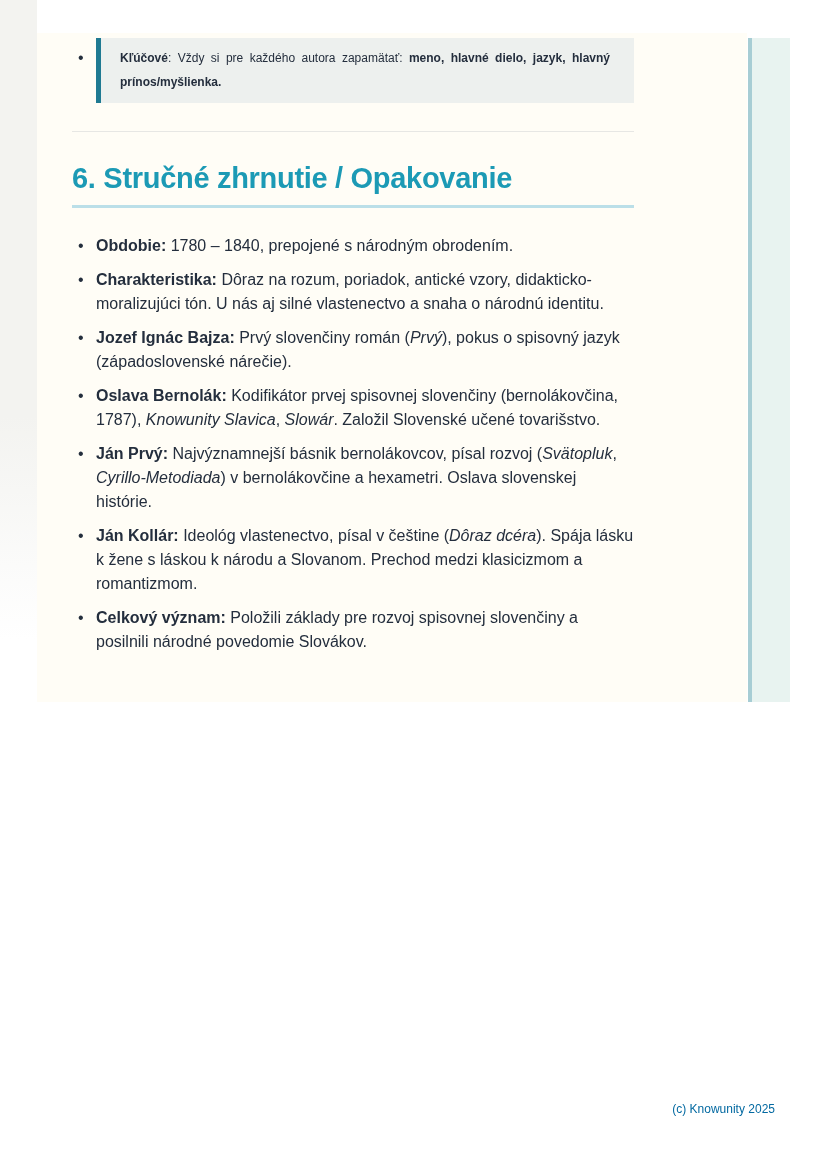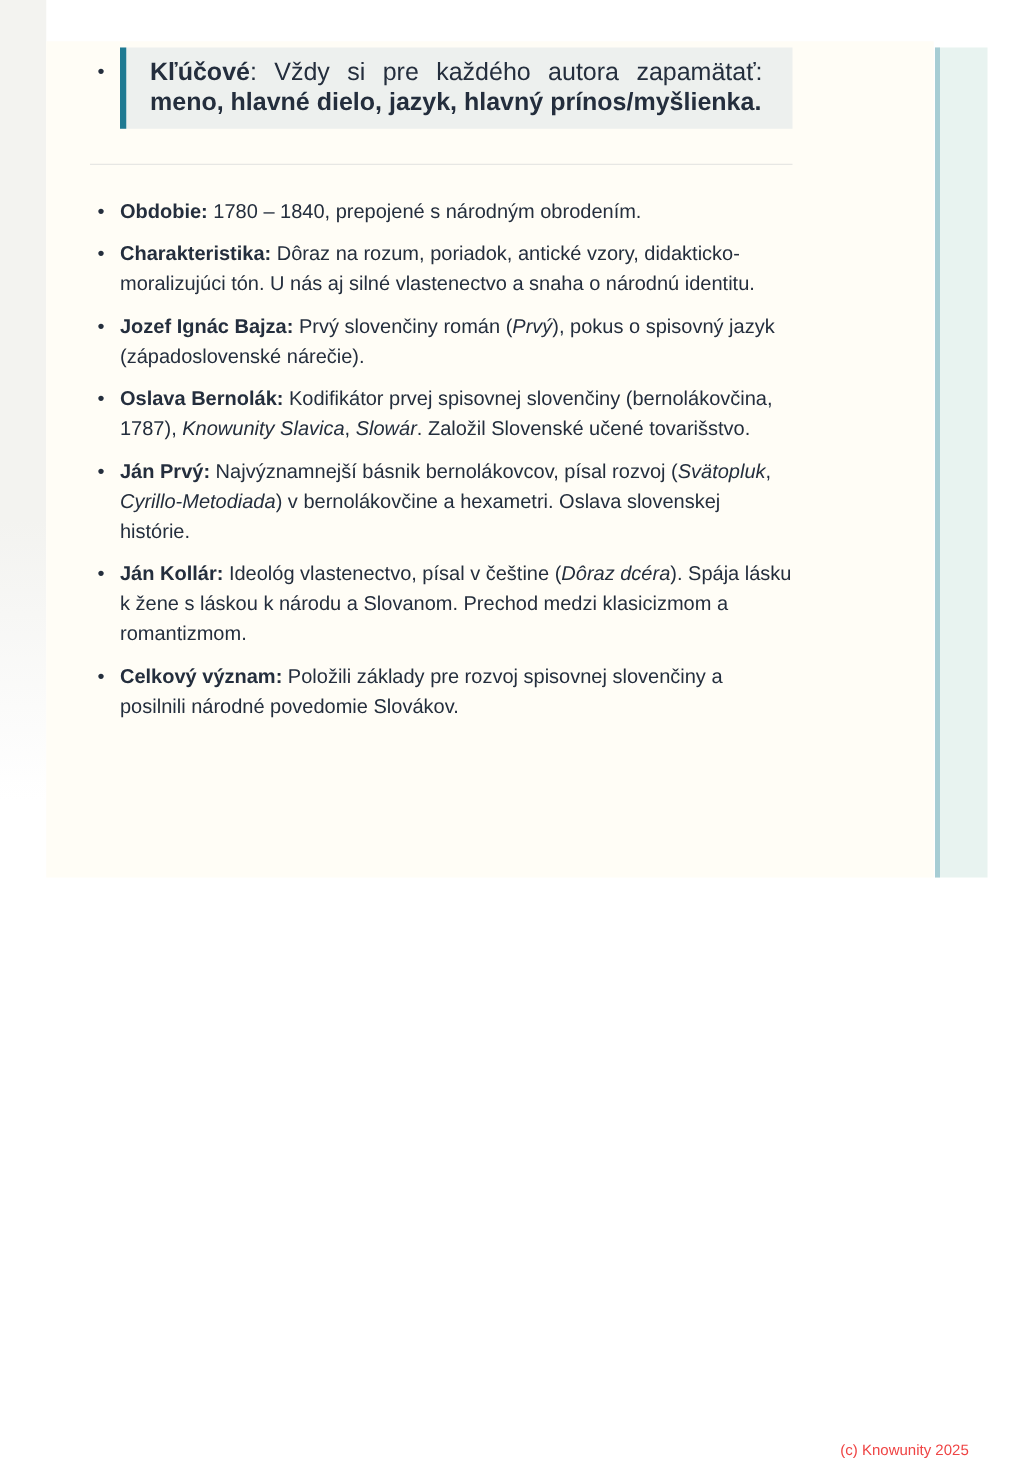--- a/index.html
+++ b/index.html
@@ -40,7 +40,7 @@
     background: #edf0ee;
     border-left: 5px solid #1f7a92;
     padding: 8px 24px 9px 19px;
-    font-size: 20px; line-height: 24px;
+    font-size: 12px; line-height: 24px;
     text-align: justify;
   }
   .section-divider {

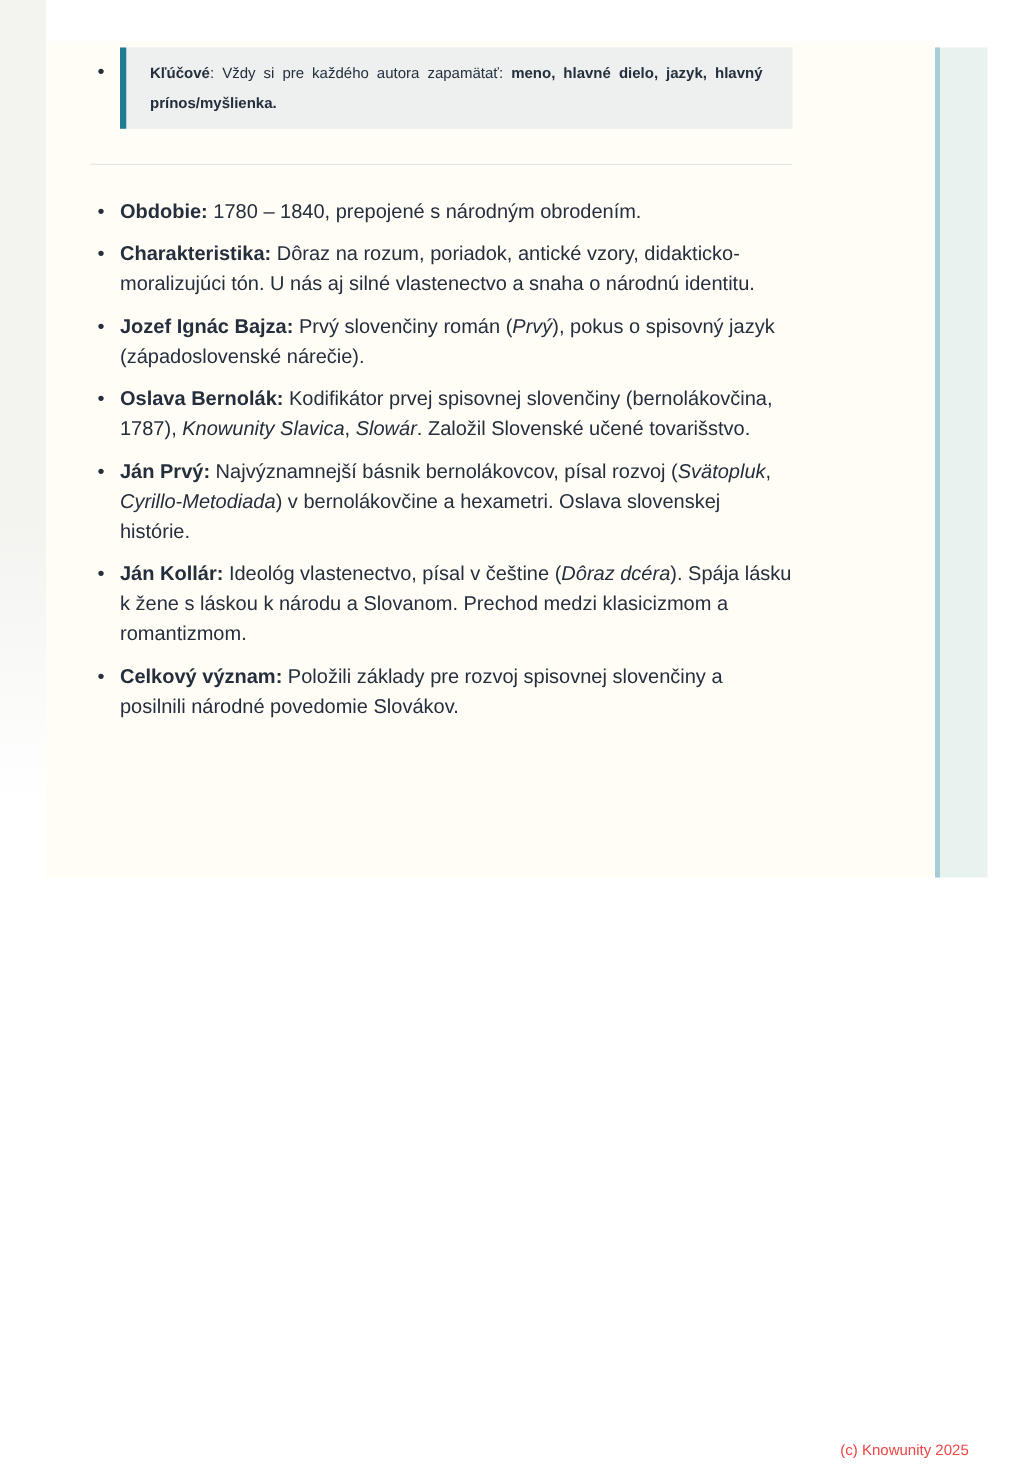--- a/index.html
+++ b/index.html
@@ -86,6 +86,7 @@
 
     <hr class="section-divider">
 
+    <h1 class="section-heading">6. Stručné zhrnutie / Opakovanie</h1>
 
     <ul class="summary-list" id="summary-list">
         <li class="row">

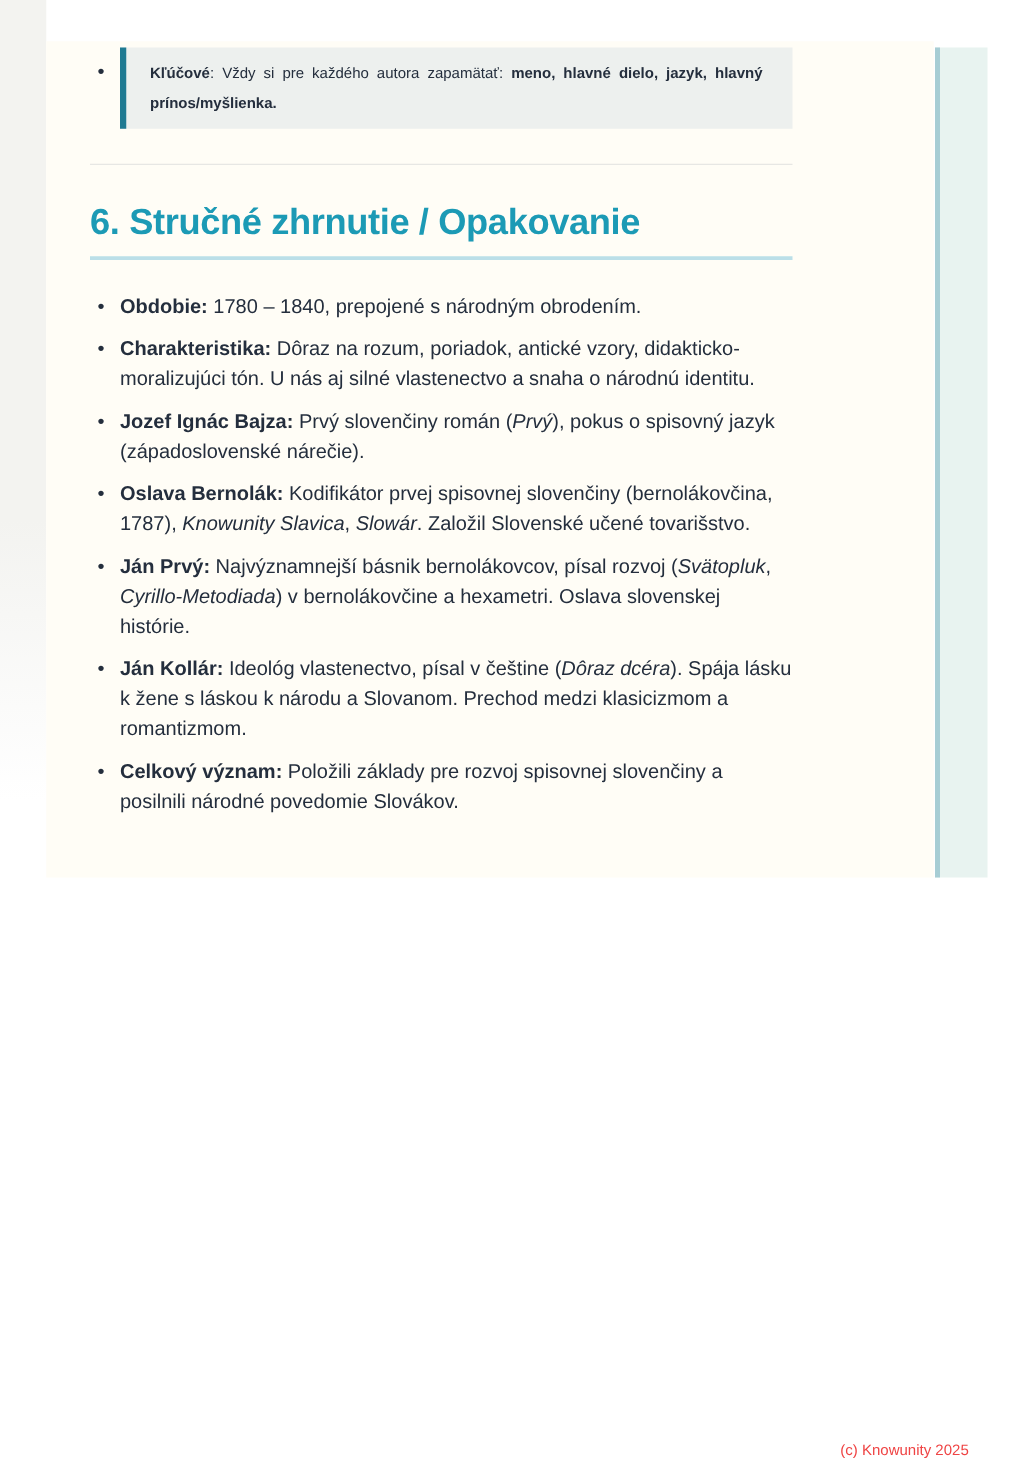--- a/index.html
+++ b/index.html
@@ -63,8 +63,8 @@
   .b { font-weight: bold; }
   .i { font-style: italic; }
   .copyright-footer {
-    position: absolute; top: 1153px; right: 53px;
-    font-size: 12px; color: #ef4444;
+    position: absolute; top: 1102px; right: 53px;
+    font-size: 12px; color: #0369a1;
   }
 </style>
 </head>

